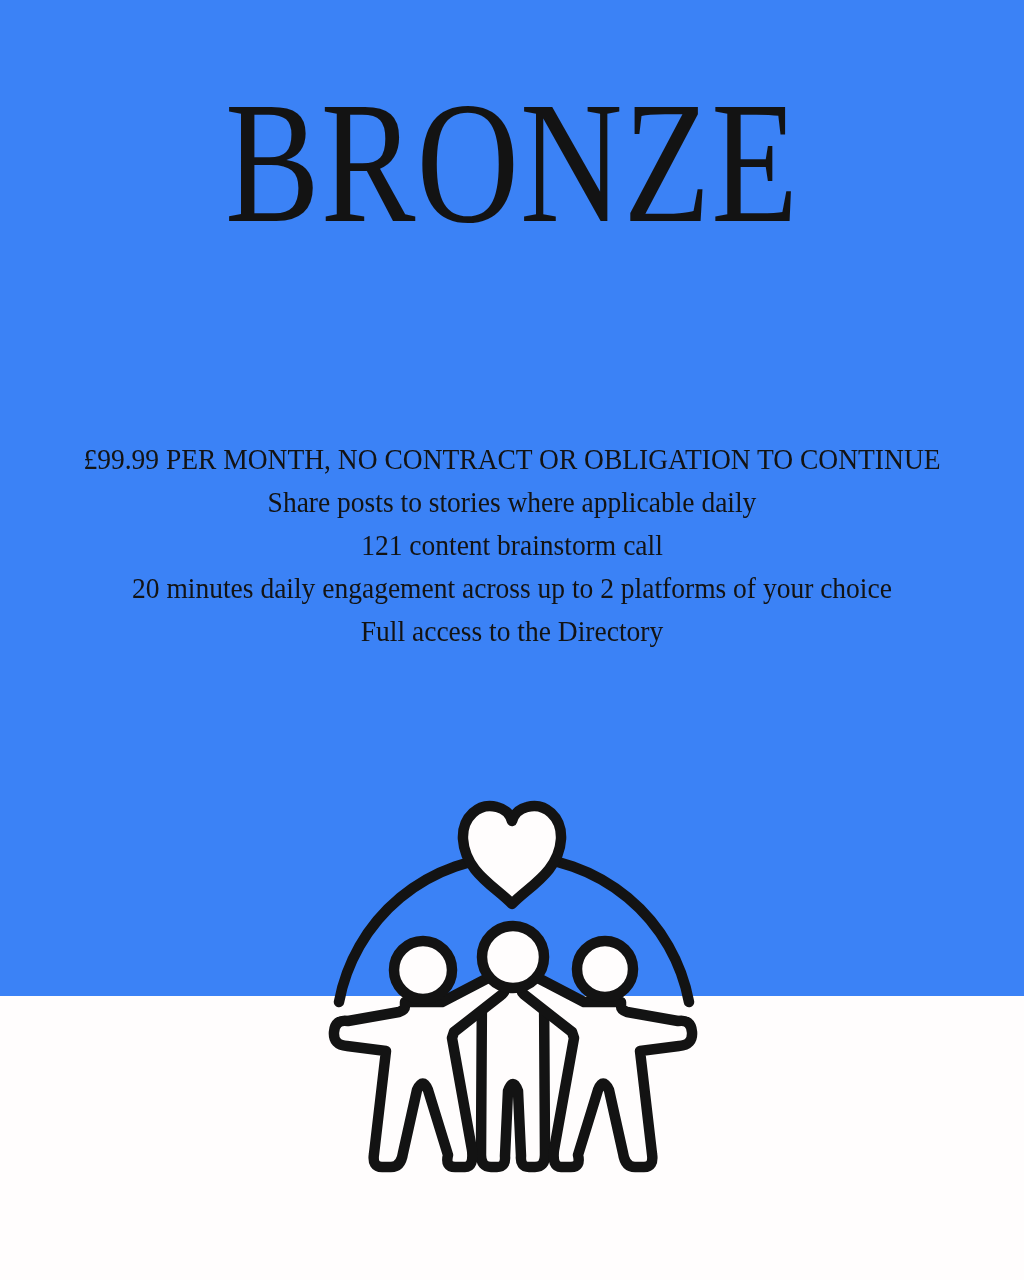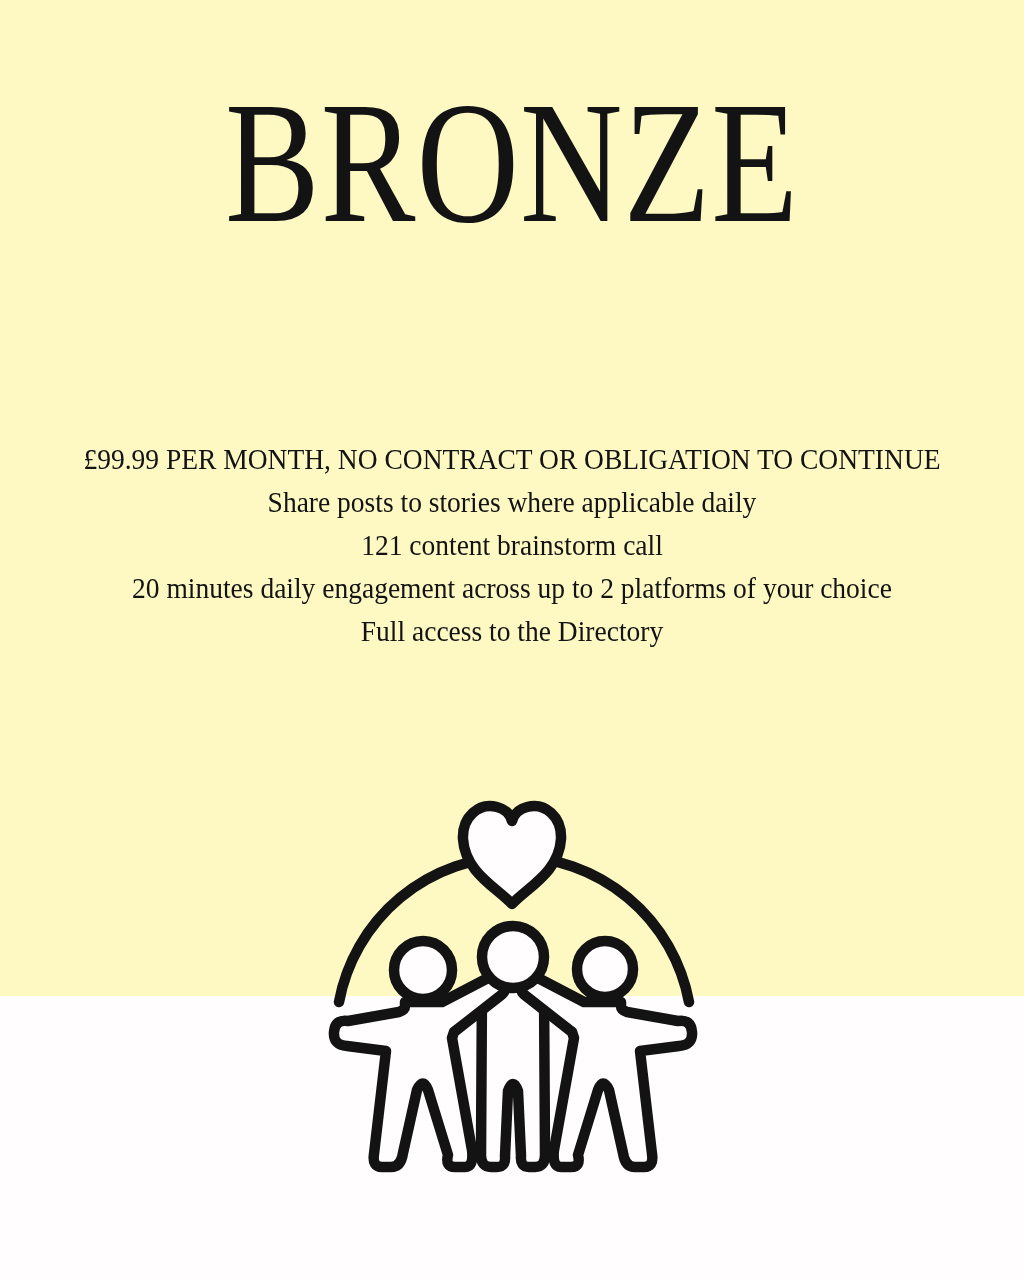--- a/index.html
+++ b/index.html
@@ -15,7 +15,7 @@
     position: relative;
     width: 1024px;
     height: 996px;
-    background: #fef9c3;
+    background: #3b82f6;
     color: #131313;
   }
   .title {

